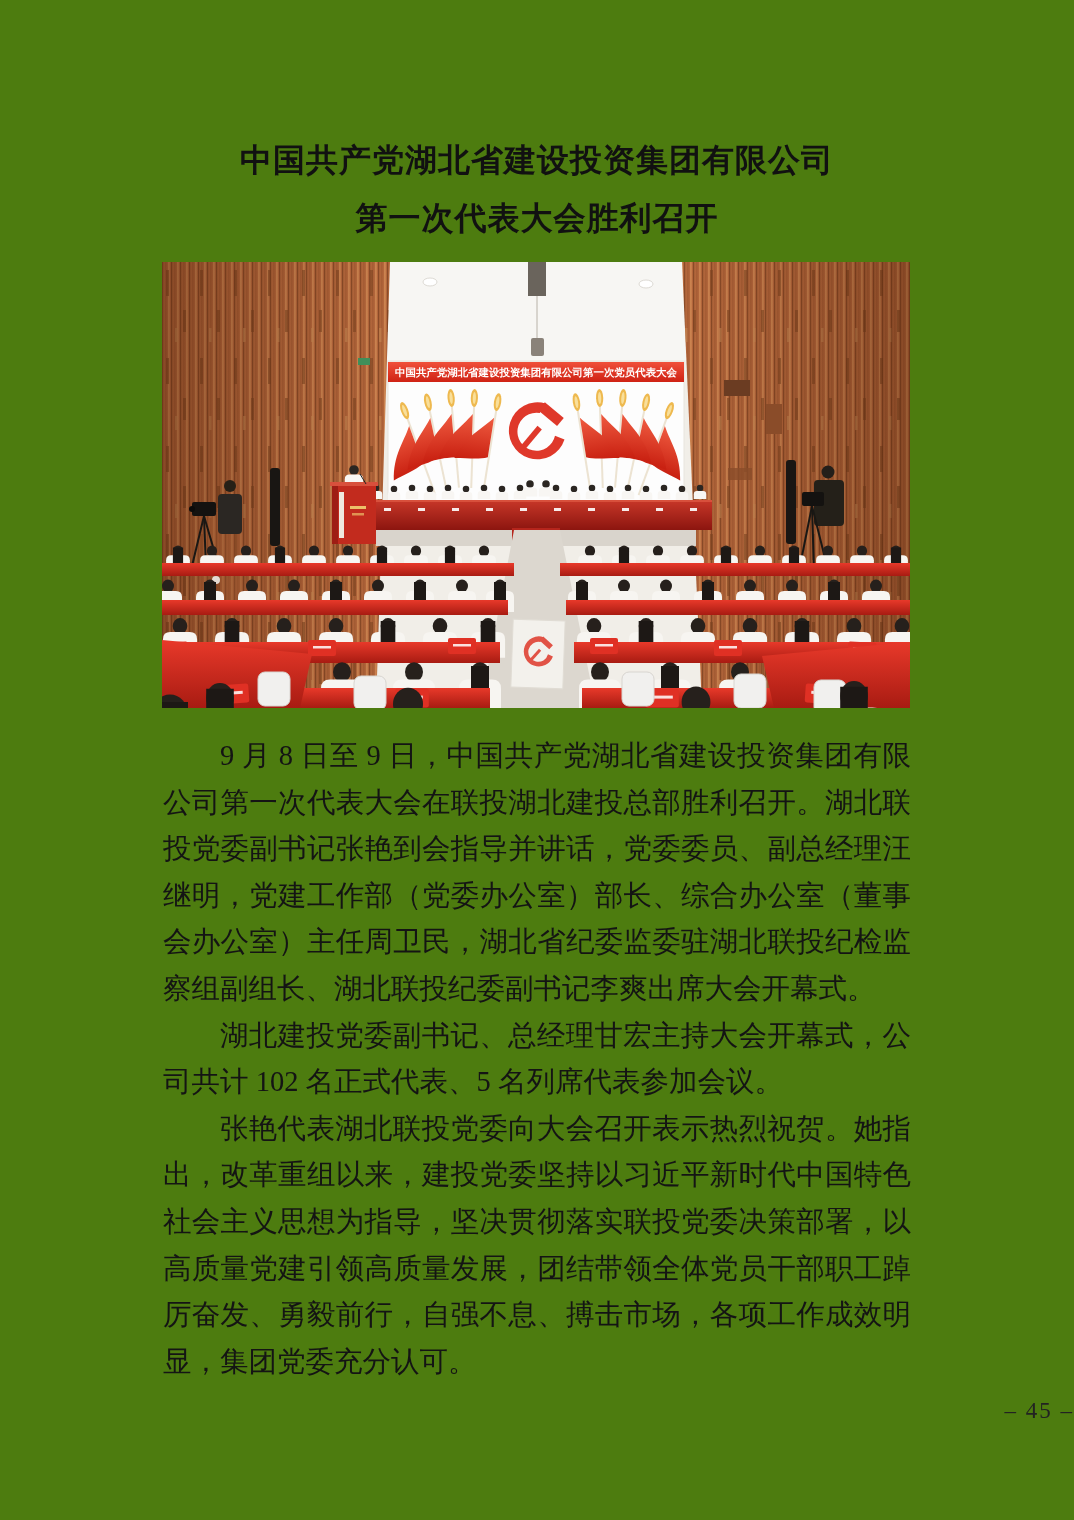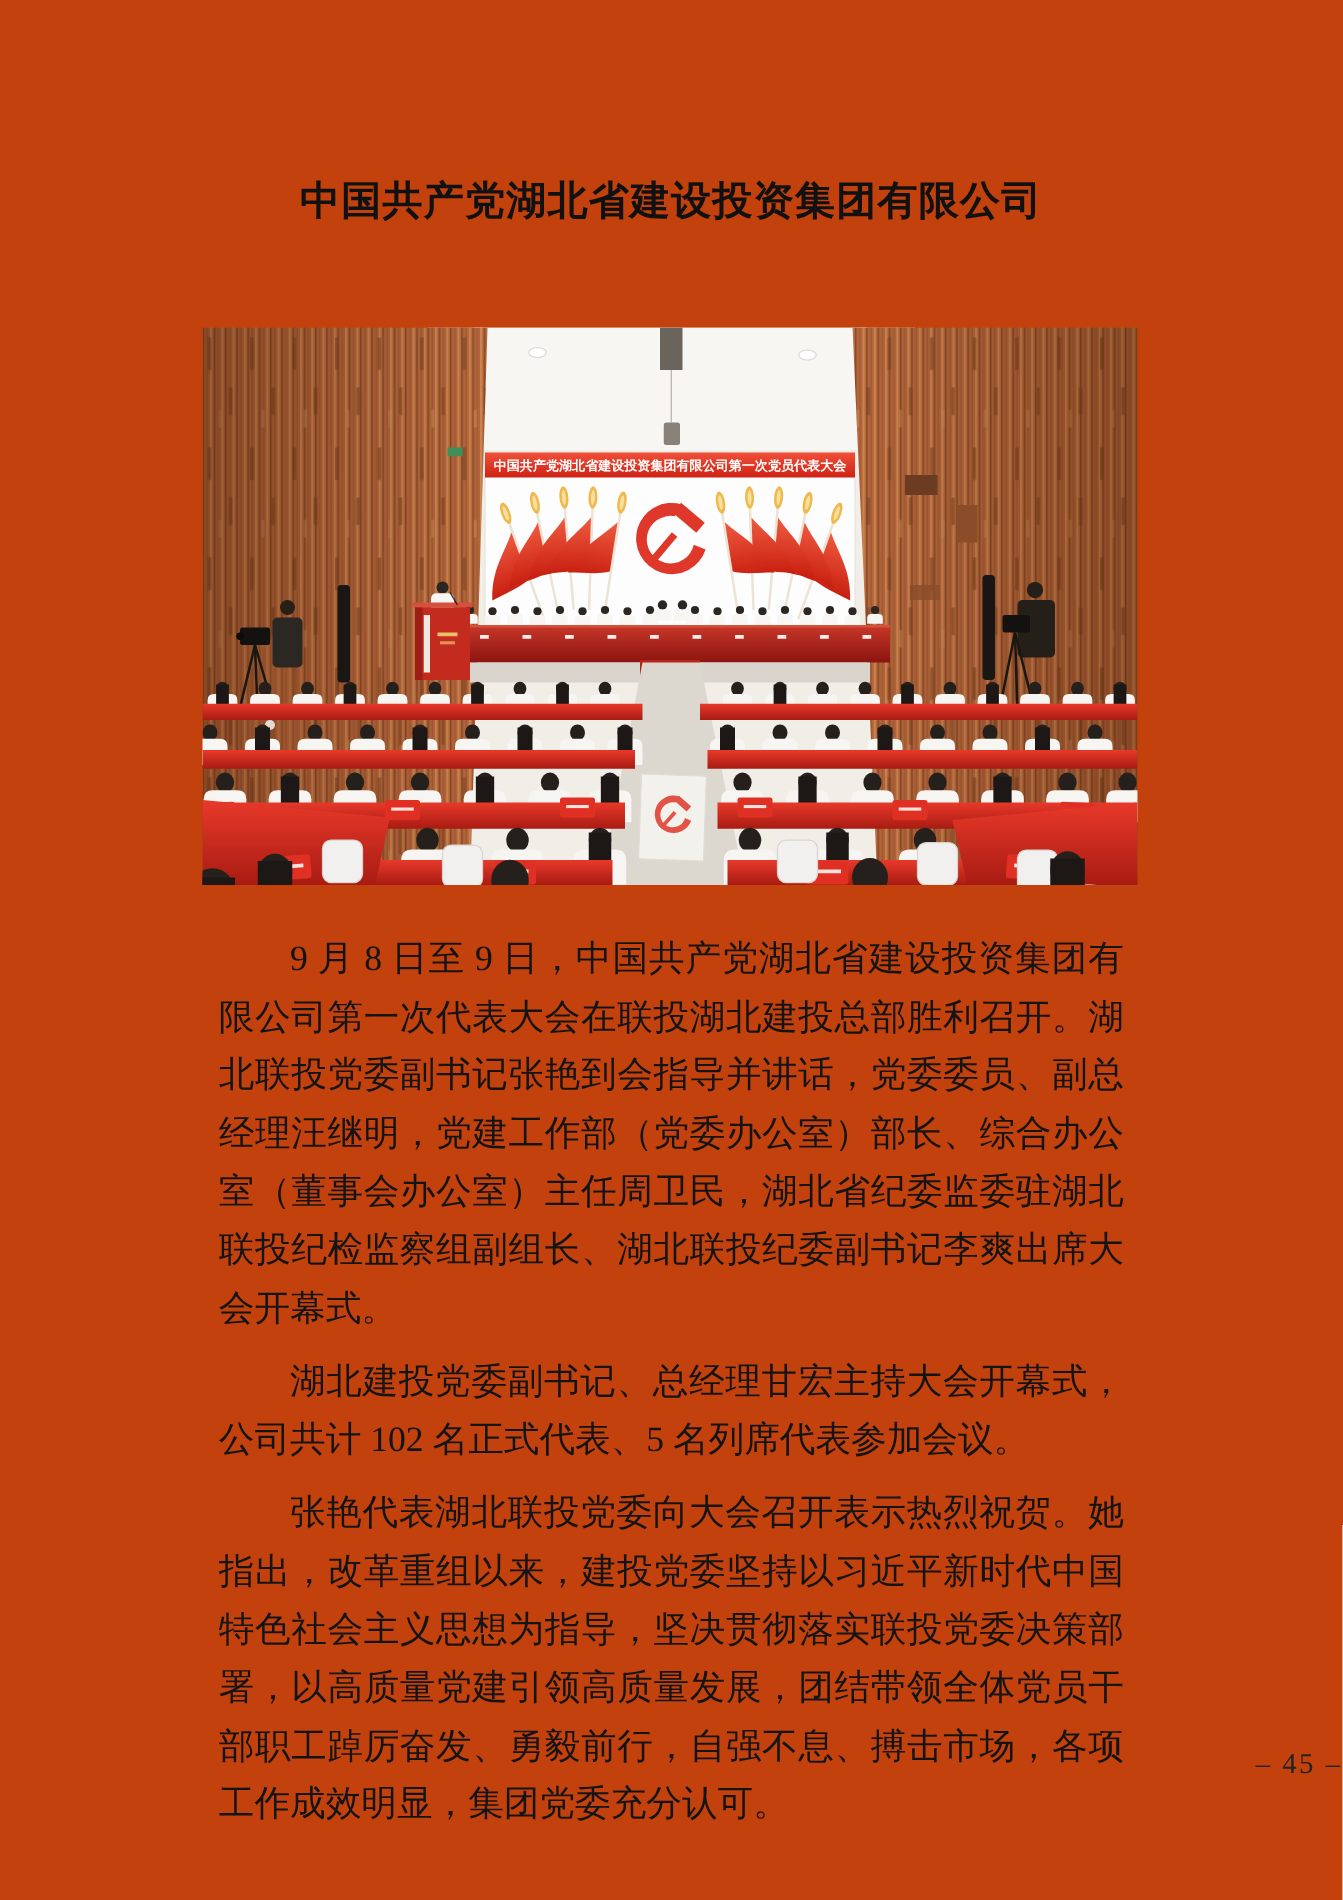--- a/index.html
+++ b/index.html
@@ -4,7 +4,7 @@
 <style>
   html,body{margin:0;padding:0;background:#ffffff;}
   .page{
-    position:relative;width:1074px;height:1520px;background:#c2410c;overflow:hidden;
+    position:relative;width:1074px;height:1520px;background:#4d7c0f;overflow:hidden;
     font-family:"Liberation Serif","DejaVu Serif",serif;color:#151515;
   }
   .doc-title{

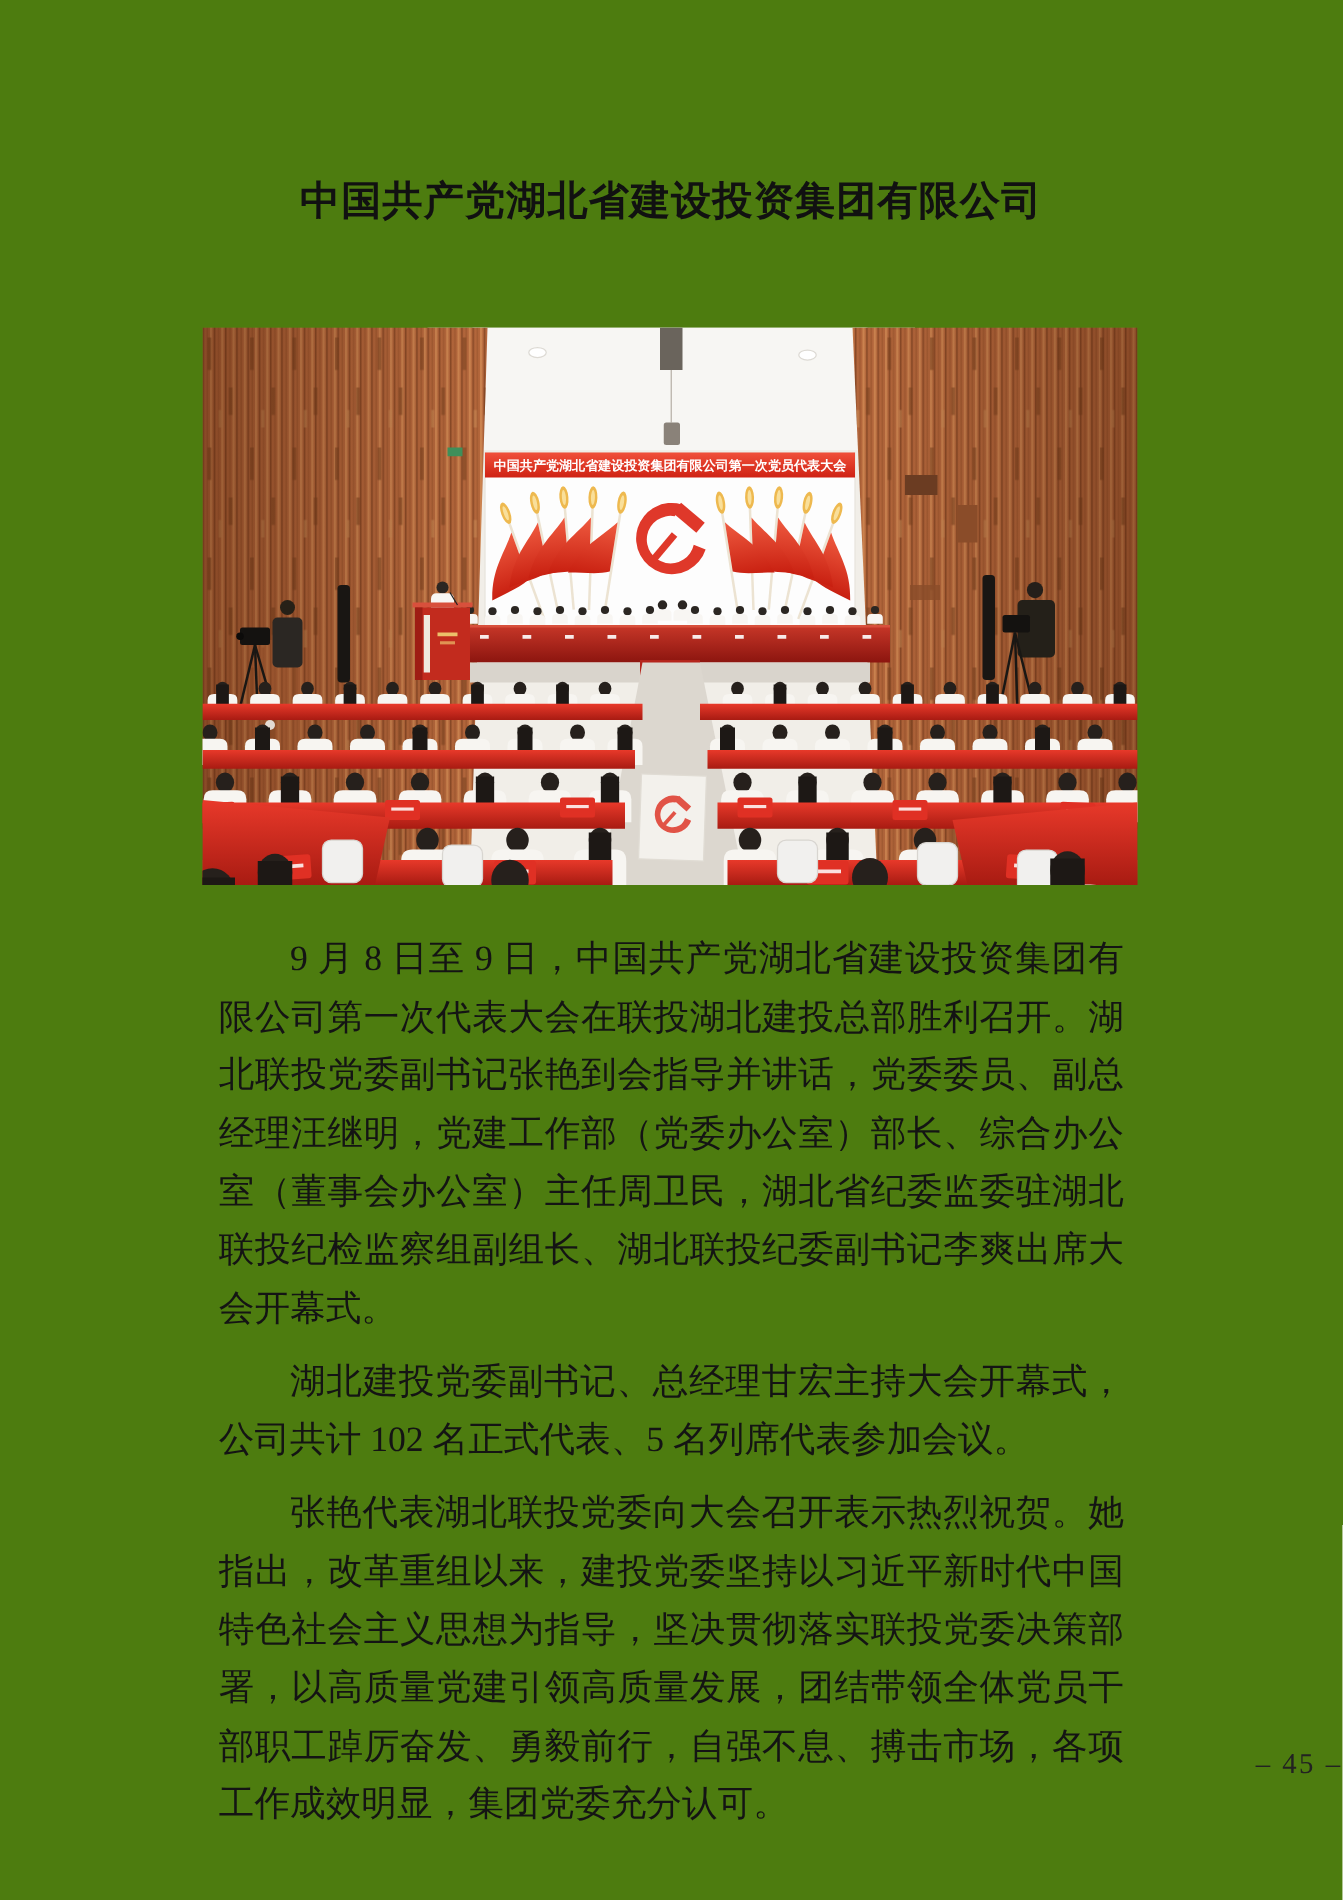--- a/index.html
+++ b/index.html
@@ -30,6 +30,7 @@
 
   <div class="doc-title">
     <div>中国共产党湖北省建设投资集团有限公司</div>
+    <div>第一次代表大会胜利召开</div>
   </div>
 
   <div class="photo-wrap">

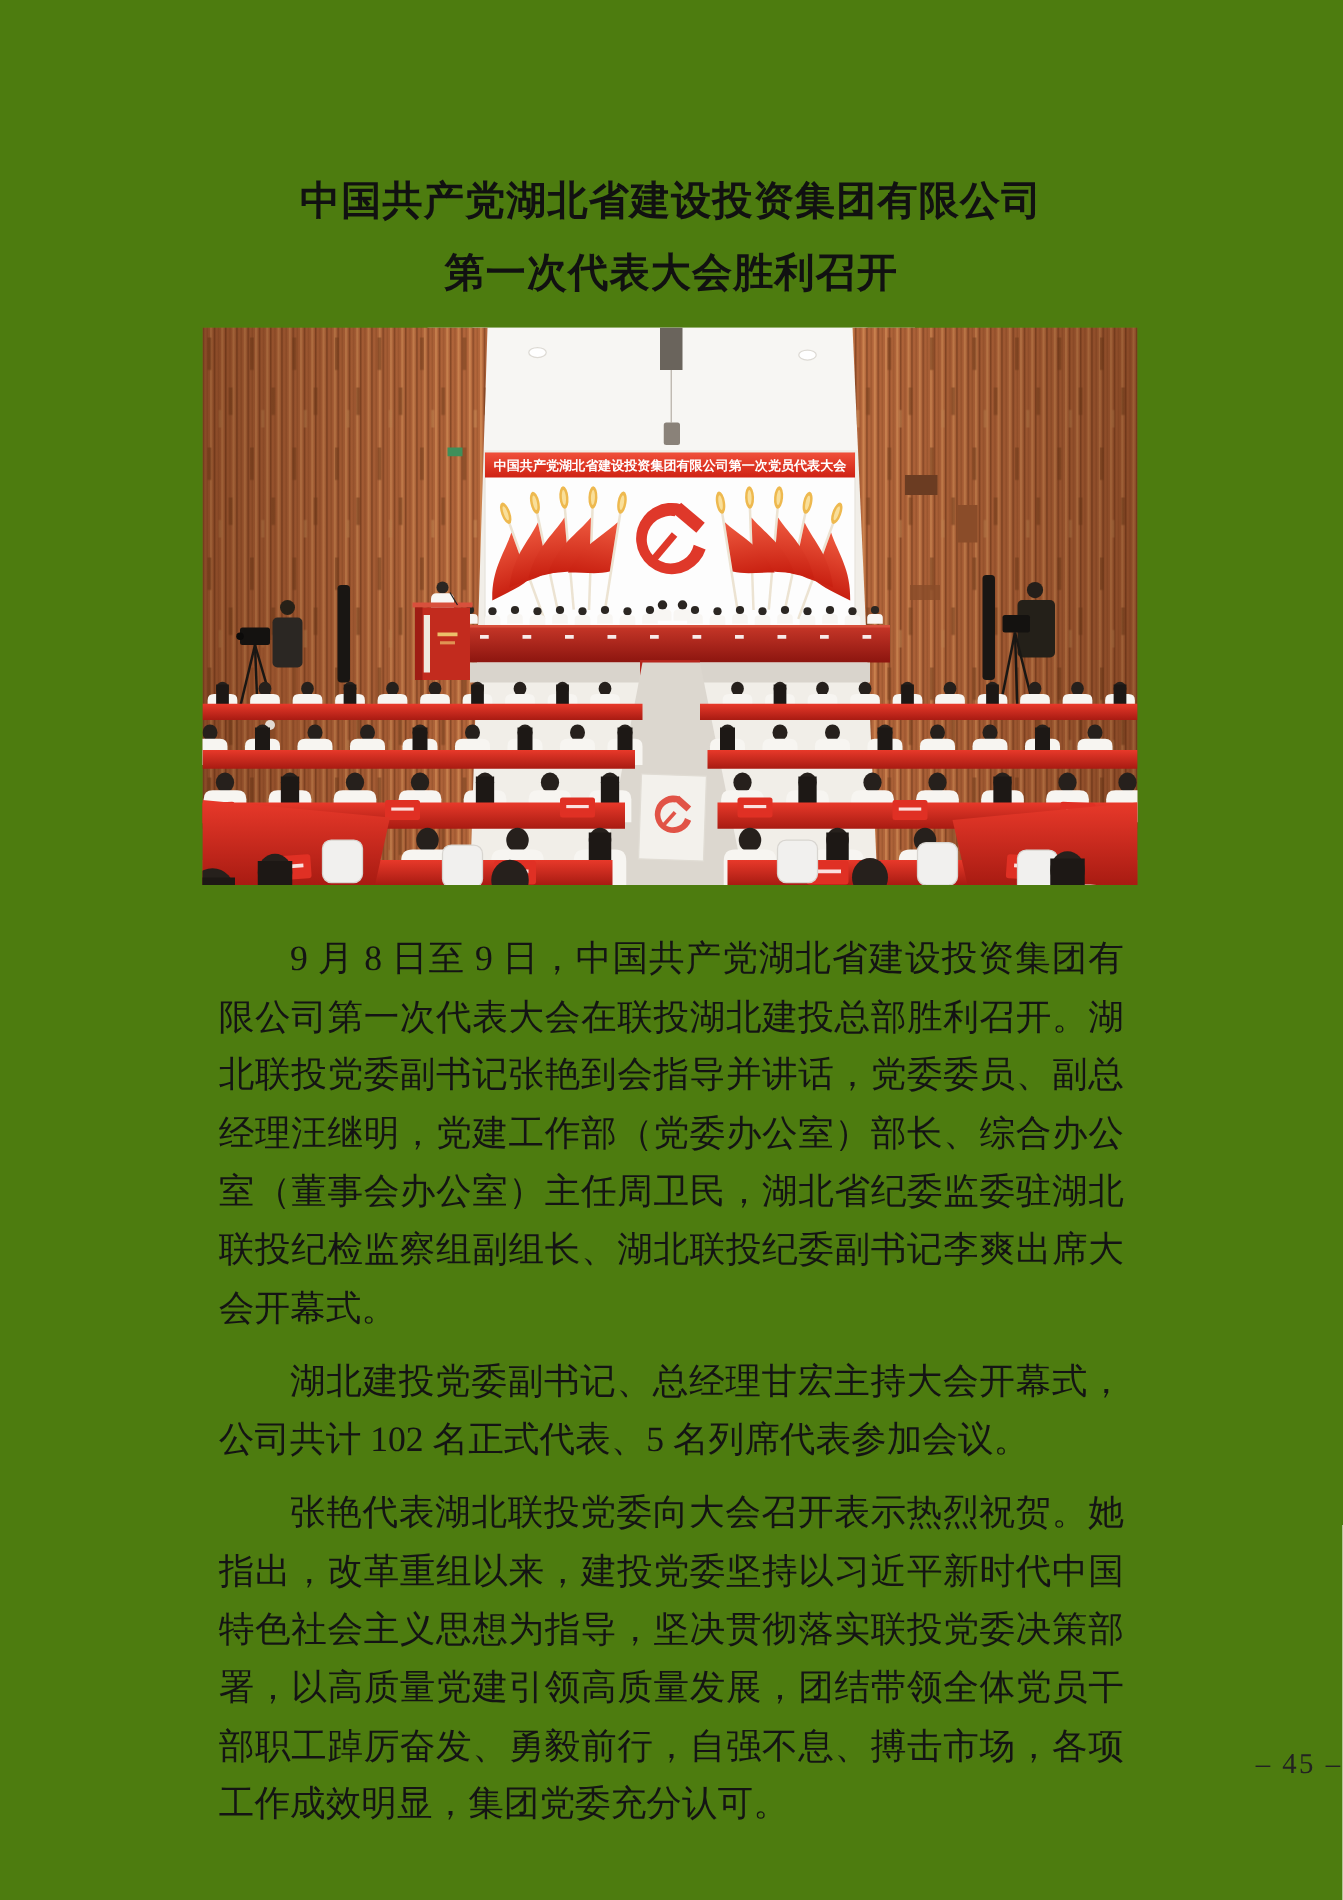--- a/index.html
+++ b/index.html
@@ -17,7 +17,7 @@
     position:absolute;left:163px;top:733px;width:748px;
     font-size:28.5px;line-height:46.6px;text-align:justify;color:#141414;
   }
-  .body-text p{margin:12px;text-indent:2em;}
+  .body-text p{margin:0;text-indent:2em;}
   .page-number{
     position:absolute;top:1398px;left:0;width:1074px;text-align:right;
     font-size:23px;color:#222;letter-spacing:2px;

